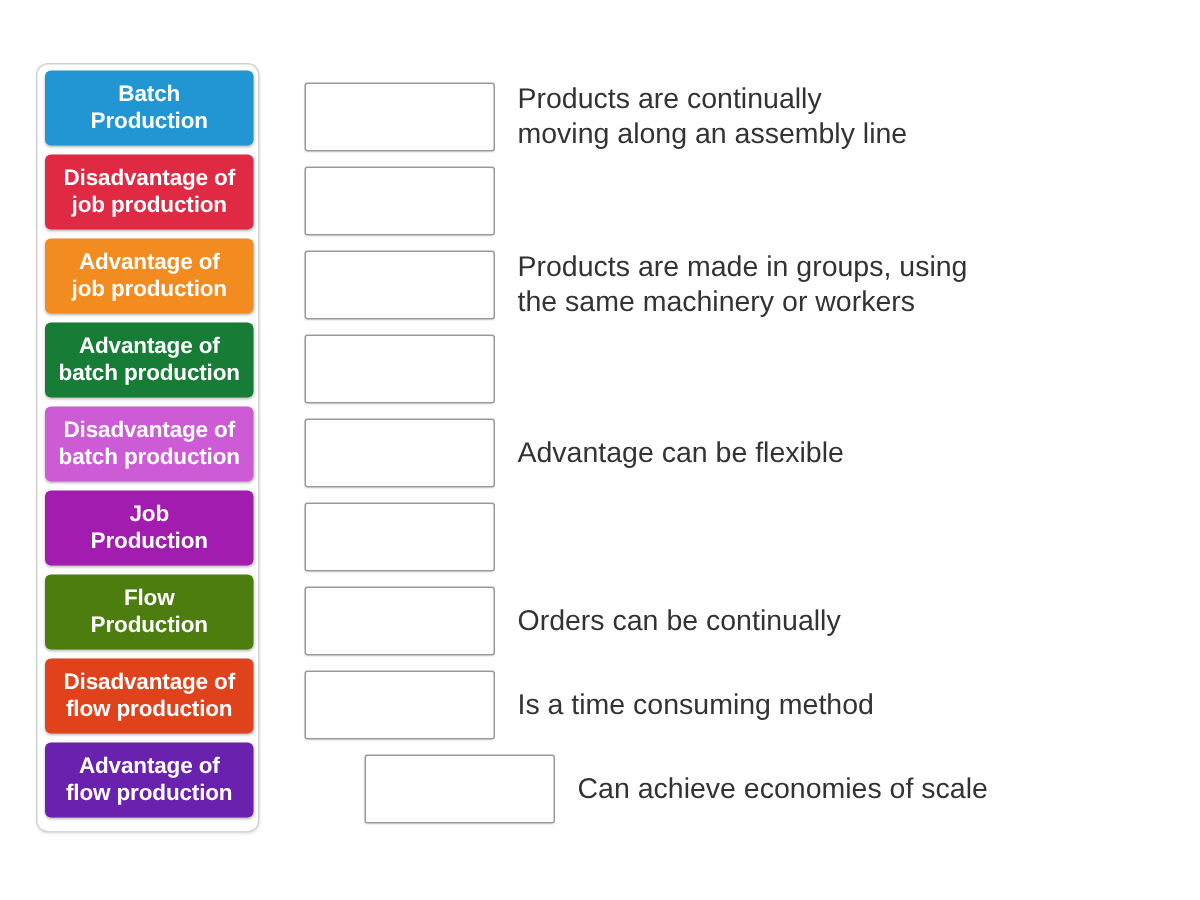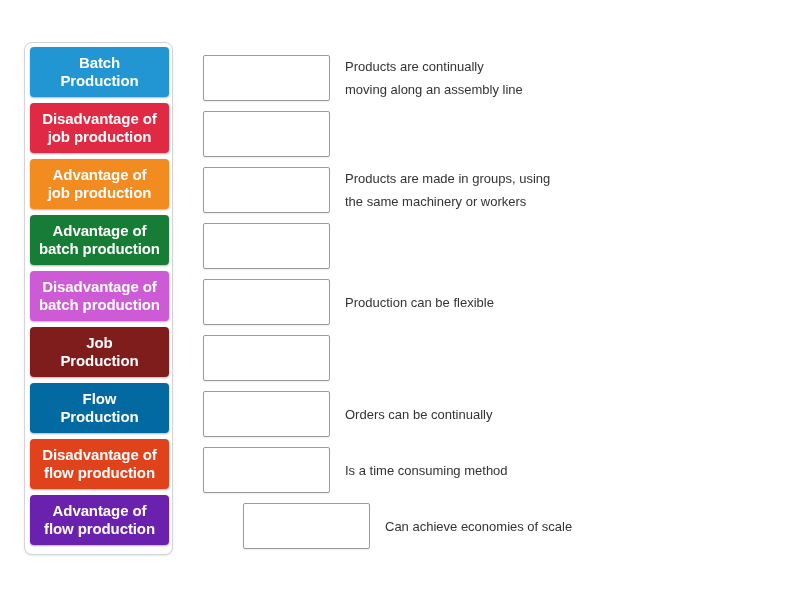--- a/index.html
+++ b/index.html
@@ -95,7 +95,7 @@
   .row-text {
     margin-left: 15px;
     color: #333333;
-    font-size: 13px;
+    font-size: 19px;
     line-height: 23px;
     white-space: pre-line;
     user-select: none;

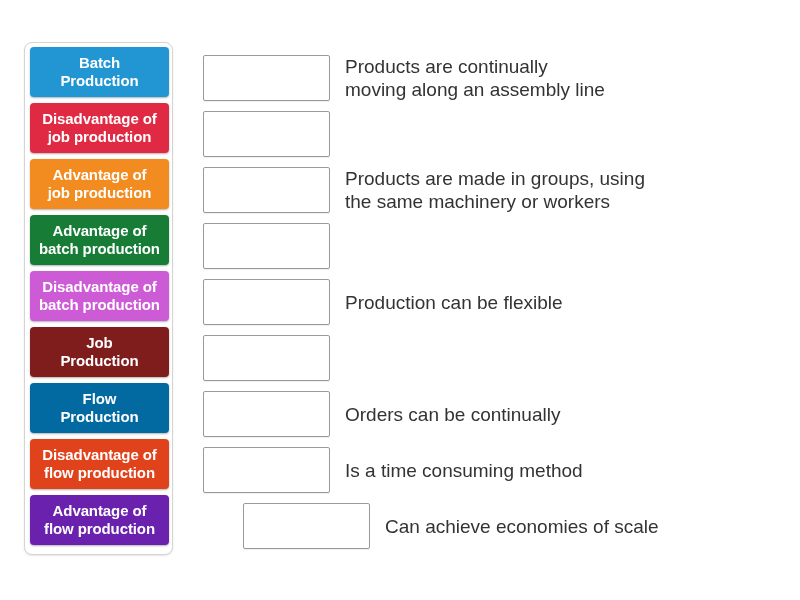--- a/index.html
+++ b/index.html
@@ -164,7 +164,7 @@
       </div>
       <div class="row">
         <div class="dropzone"></div>
-        <div class="row-text">Production can be flexible</div>
+        <div class="row-text">Advantage can be flexible</div>
       </div>
       <div class="row">
         <div class="dropzone"></div>

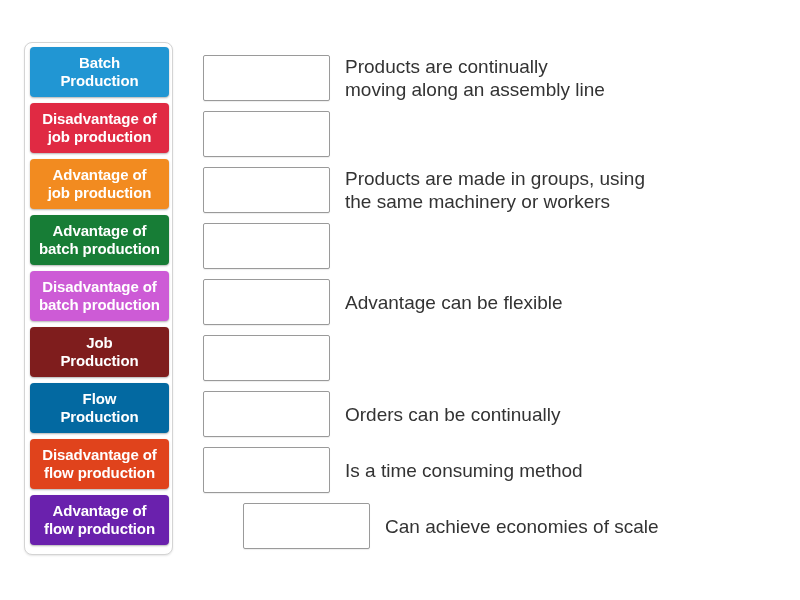--- a/index.html
+++ b/index.html
@@ -127,7 +127,7 @@
         <span class="tile-label">Disadvantage of
 batch production</span>
       </div>
-      <div class="tile" style="background: #7f1d1d; color: rgb(255, 255, 255);">
+      <div class="tile" style="background: #a21caf; color: rgb(255, 255, 255);">
         <span class="tile-label">Job
 Production</span>
       </div>

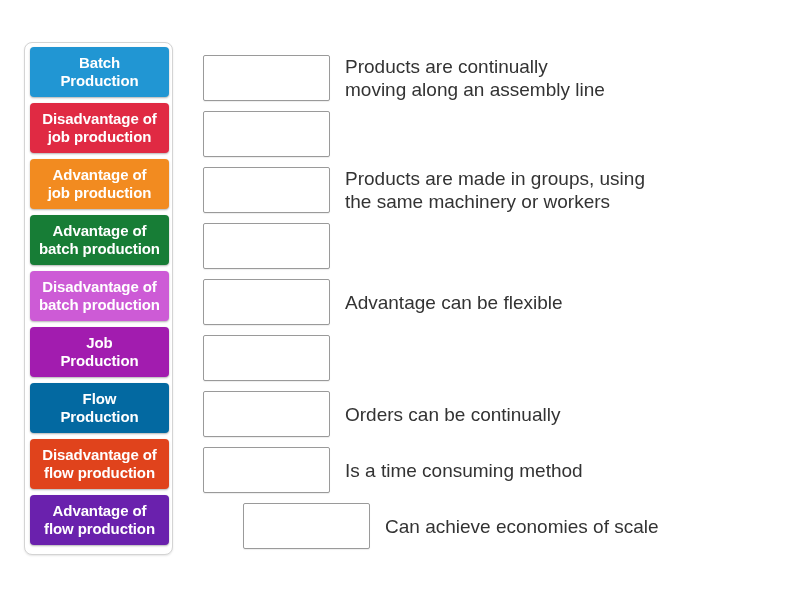--- a/index.html
+++ b/index.html
@@ -131,7 +131,7 @@
         <span class="tile-label">Job
 Production</span>
       </div>
-      <div class="tile" style="background: #0369a1; color: rgb(255, 255, 255);">
+      <div class="tile" style="background: #4d7c0f; color: rgb(255, 255, 255);">
         <span class="tile-label">Flow
 Production</span>
       </div>

